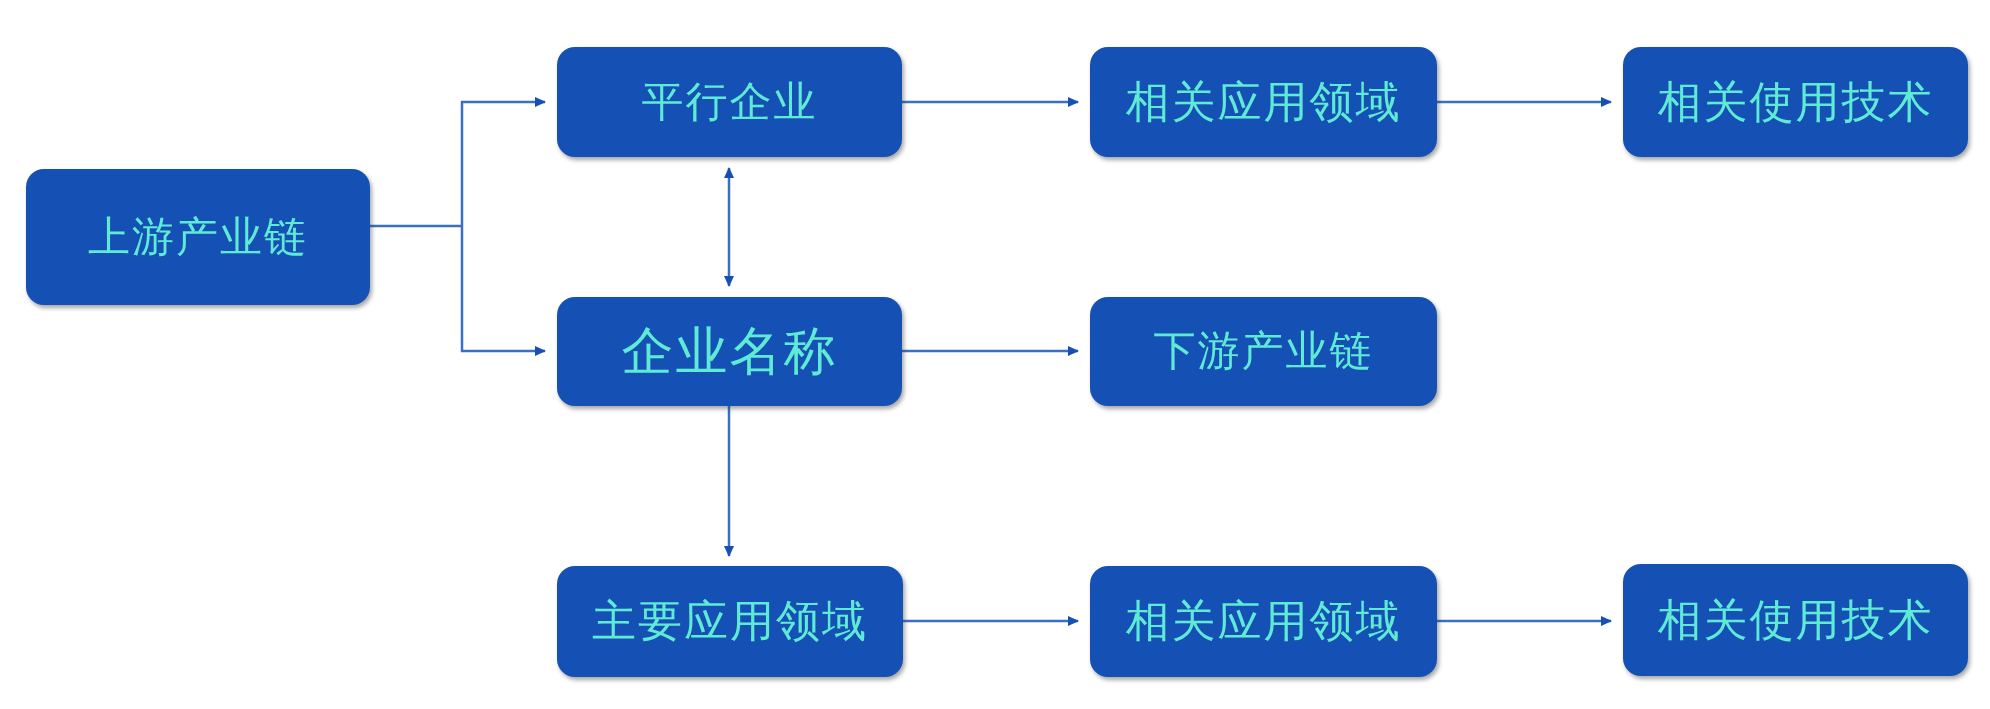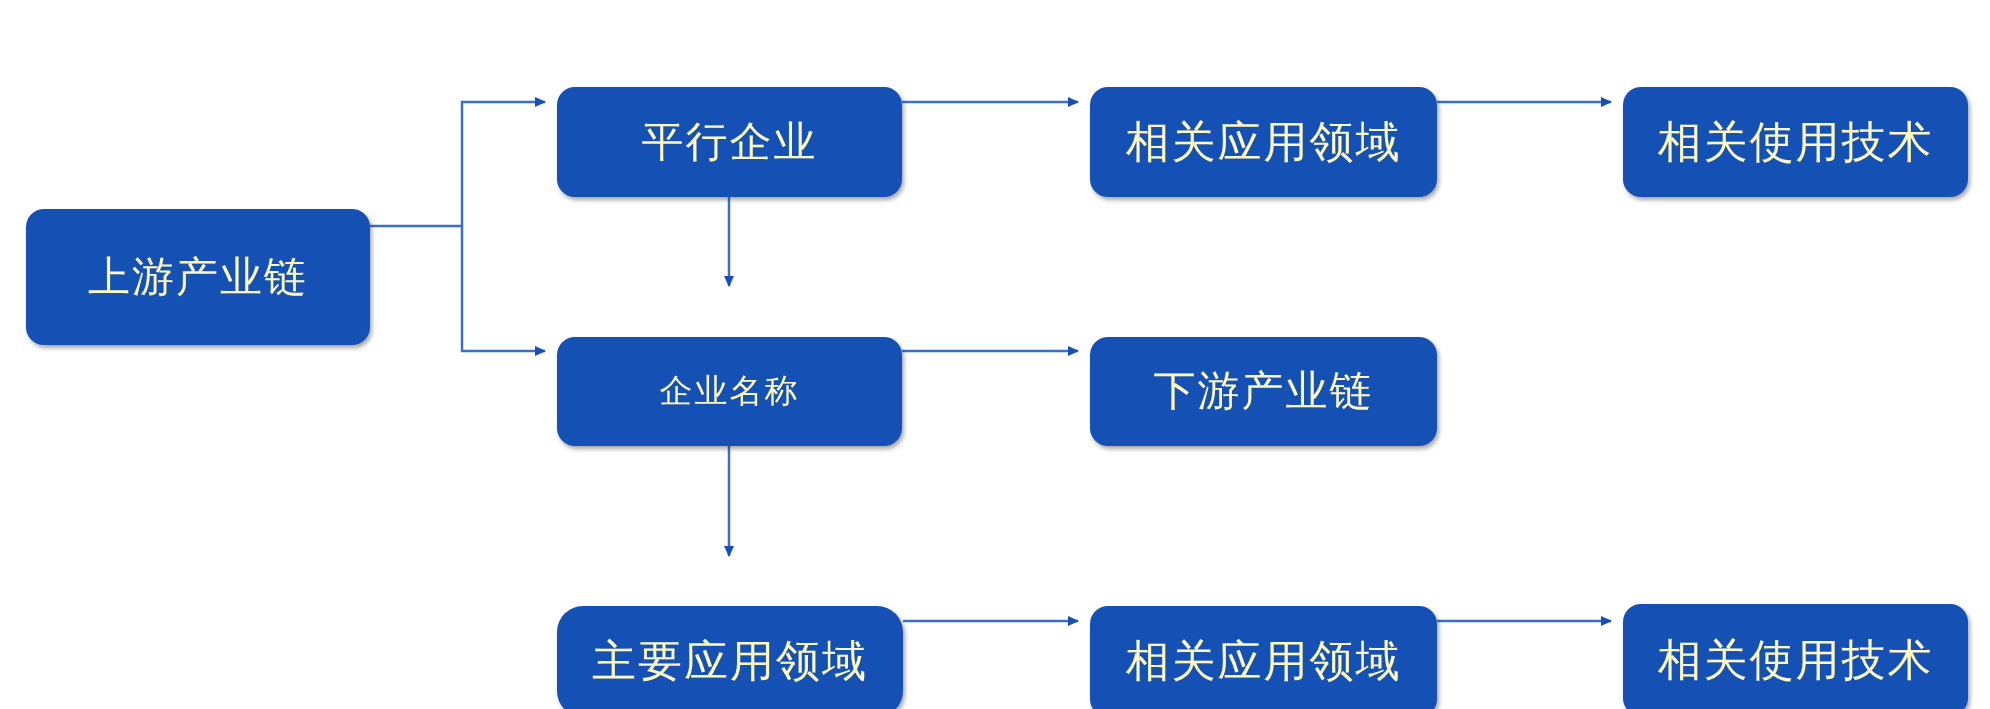--- a/index.html
+++ b/index.html
@@ -22,7 +22,7 @@
     position: absolute;
     box-sizing: border-box;
     background: #1550B5;
-    color: #fef9c3;
+    color: #5eead4;
     border-radius: 18px;
     display: flex;
     align-items: center;
@@ -33,7 +33,6 @@
     white-space: nowrap;
     box-shadow: 2px 3px 4px rgba(60,60,60,0.45);
     user-select: none;
-    margin-top: 40px;
   }
   .node .label {
     display: block;

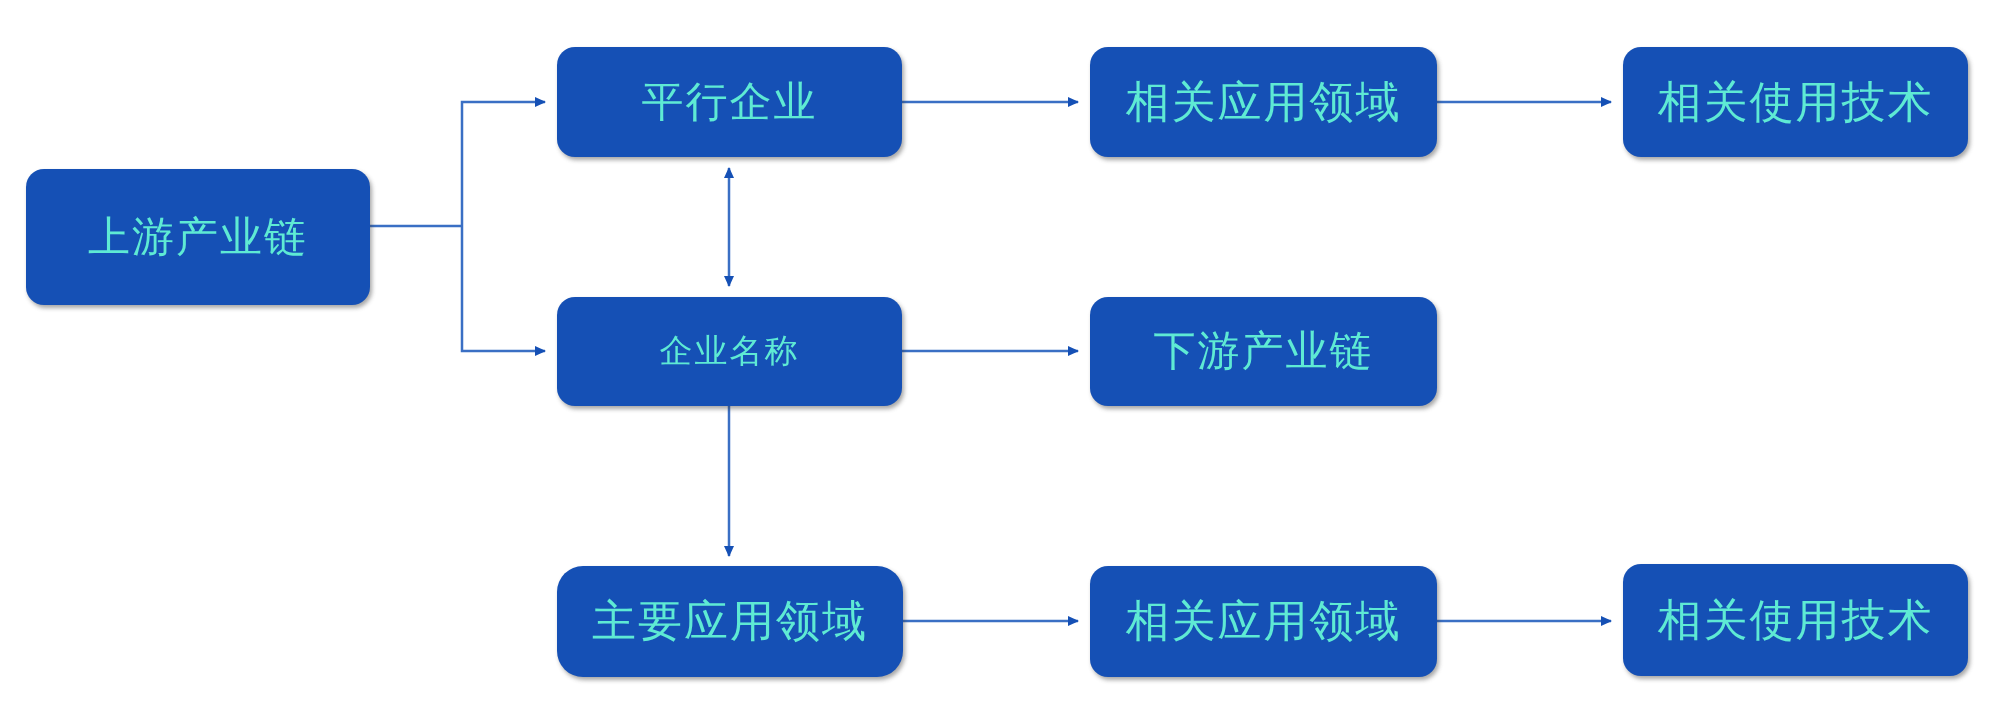--- a/index.html
+++ b/index.html
@@ -42,7 +42,7 @@
   #node-parallel      { left: 557px;  top: 47px;  width: 345px; height: 110px; font-size: 42px; }
   #node-rel-app-top   { left: 1090px; top: 47px;  width: 347px; height: 110px; font-size: 44px; }
   #node-rel-tech-top  { left: 1623px; top: 47px;  width: 345px; height: 110px; font-size: 44px; }
-  #node-company       { left: 557px;  top: 297px; width: 345px; height: 109px; font-size: 33px; }
+  #node-company       { left: 557px;  top: 297px; width: 345px; height: 109px; font-size: 52px; }
   #node-downstream    { left: 1090px; top: 297px; width: 347px; height: 109px; font-size: 42px; align-items: center; }
   #node-main-app      { left: 557px;  top: 566px; width: 346px; height: 111px; font-size: 44px; border-radius: 26px; }
   #node-rel-app-bot   { left: 1090px; top: 566px; width: 347px; height: 111px; font-size: 44px; }

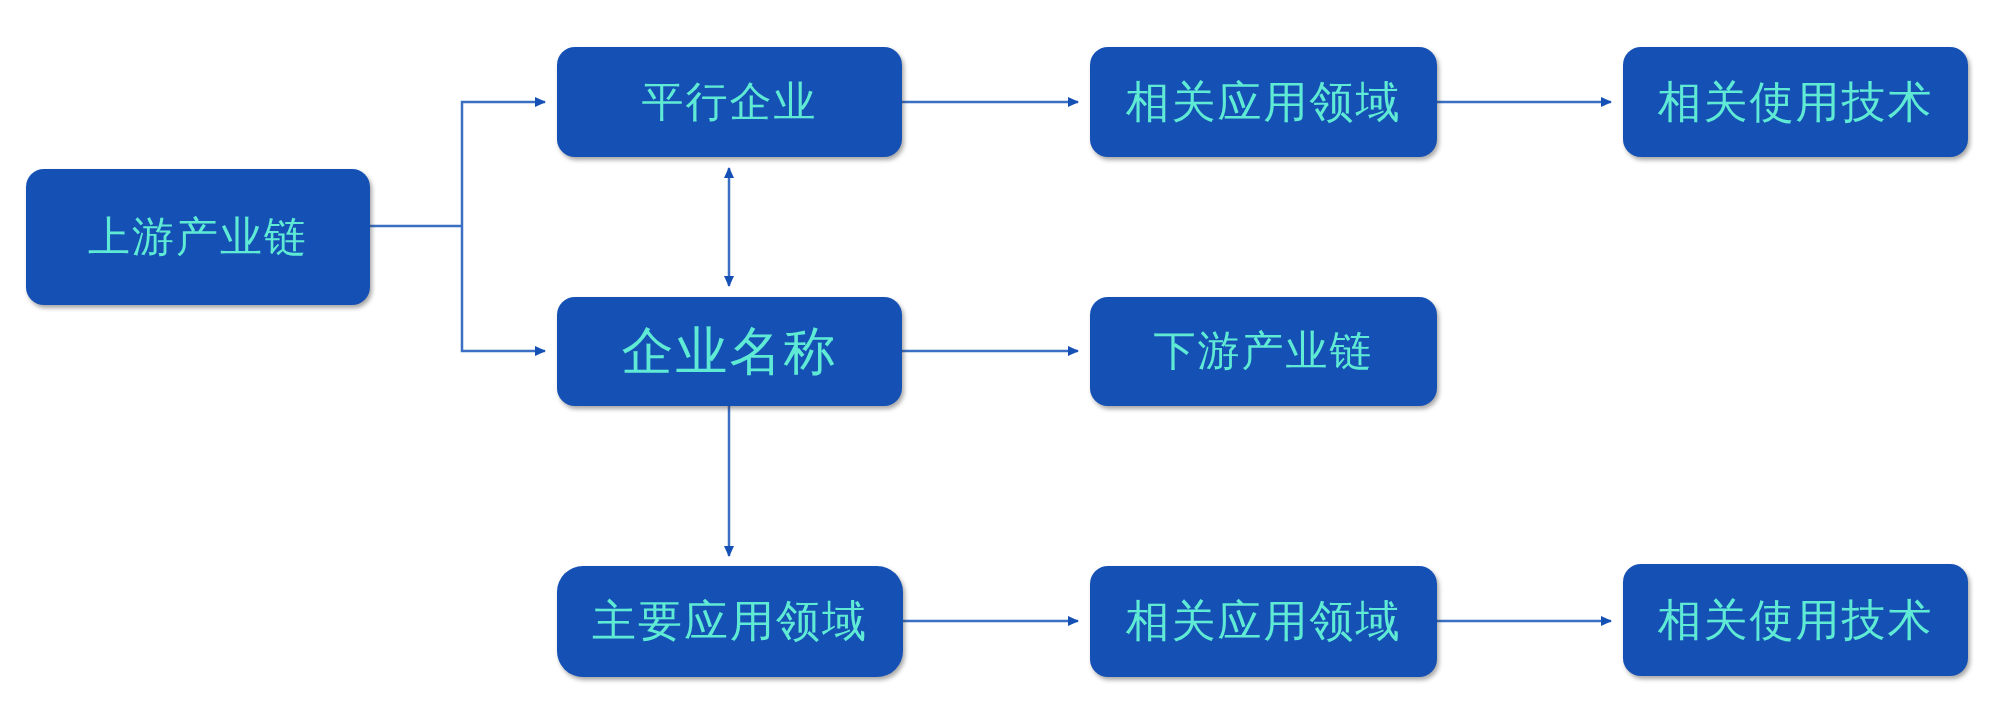--- a/index.html
+++ b/index.html
@@ -44,7 +44,7 @@
   #node-rel-tech-top  { left: 1623px; top: 47px;  width: 345px; height: 110px; font-size: 44px; }
   #node-company       { left: 557px;  top: 297px; width: 345px; height: 109px; font-size: 52px; }
   #node-downstream    { left: 1090px; top: 297px; width: 347px; height: 109px; font-size: 42px; align-items: center; }
-  #node-main-app      { left: 557px;  top: 566px; width: 346px; height: 111px; font-size: 44px; border-radius: 26px; }
+  #node-main-app      { left: 557px;  top: 566px; width: 346px; height: 111px; font-size: 44px; }
   #node-rel-app-bot   { left: 1090px; top: 566px; width: 347px; height: 111px; font-size: 44px; }
   #node-rel-tech-bot  { left: 1623px; top: 564px; width: 345px; height: 112px; font-size: 44px; }
 

